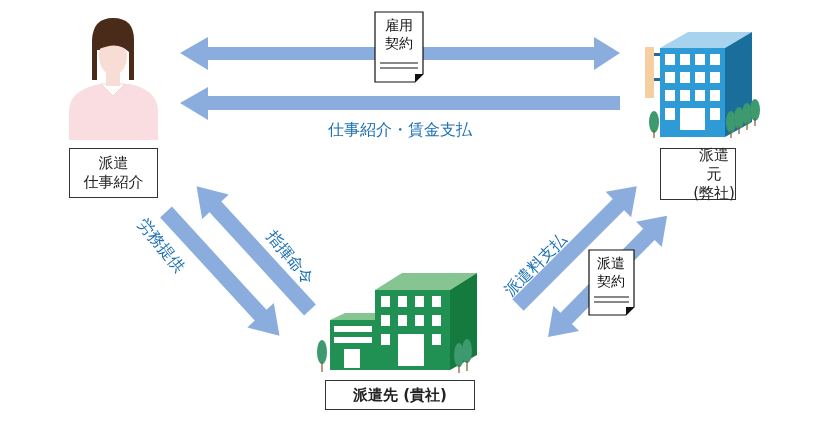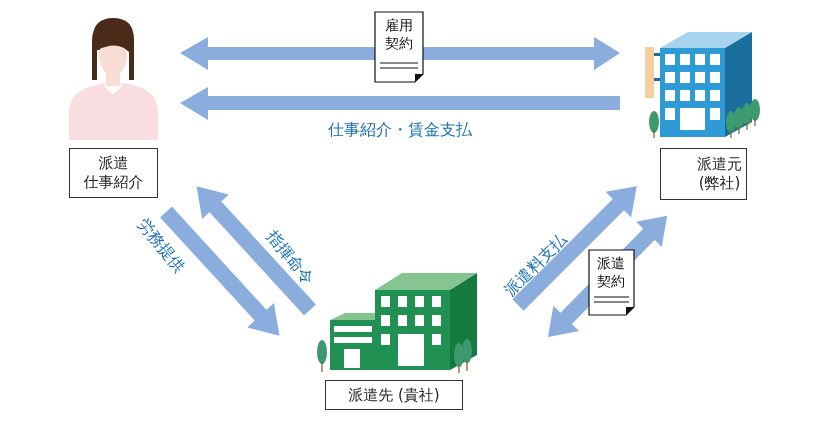--- a/index.html
+++ b/index.html
@@ -154,7 +154,7 @@
   <span>派遣</span>
   <span>仕事紹介</span>
 </div>
-<div class="label-box" style="left:660px; top:148px; width:87px; height:52px;padding-left:32px;">
+<div class="label-box" style="left:660px; top:148px; width:76px; height:52px;padding-left:32px;">
   <span>派遣元</span>
   <span>(弊社)</span>
 </div>

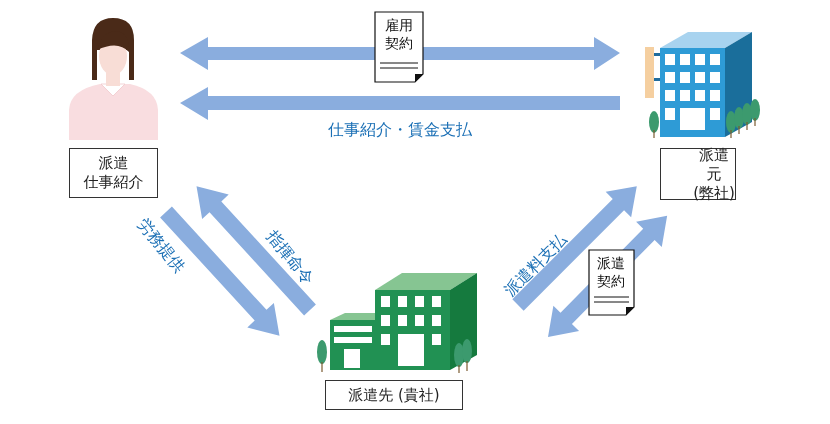--- a/index.html
+++ b/index.html
@@ -158,7 +158,7 @@
   <span>派遣元</span>
   <span>(弊社)</span>
 </div>
-<div class="label-box" style="left:325px; top:380px; width:138px; height:30px;">
+<div class="label-box" style="left:325px; top:380px; width:150px; height:30px;font-weight:bold;">
   <span>派遣先 (貴社)</span>
 </div>
 

